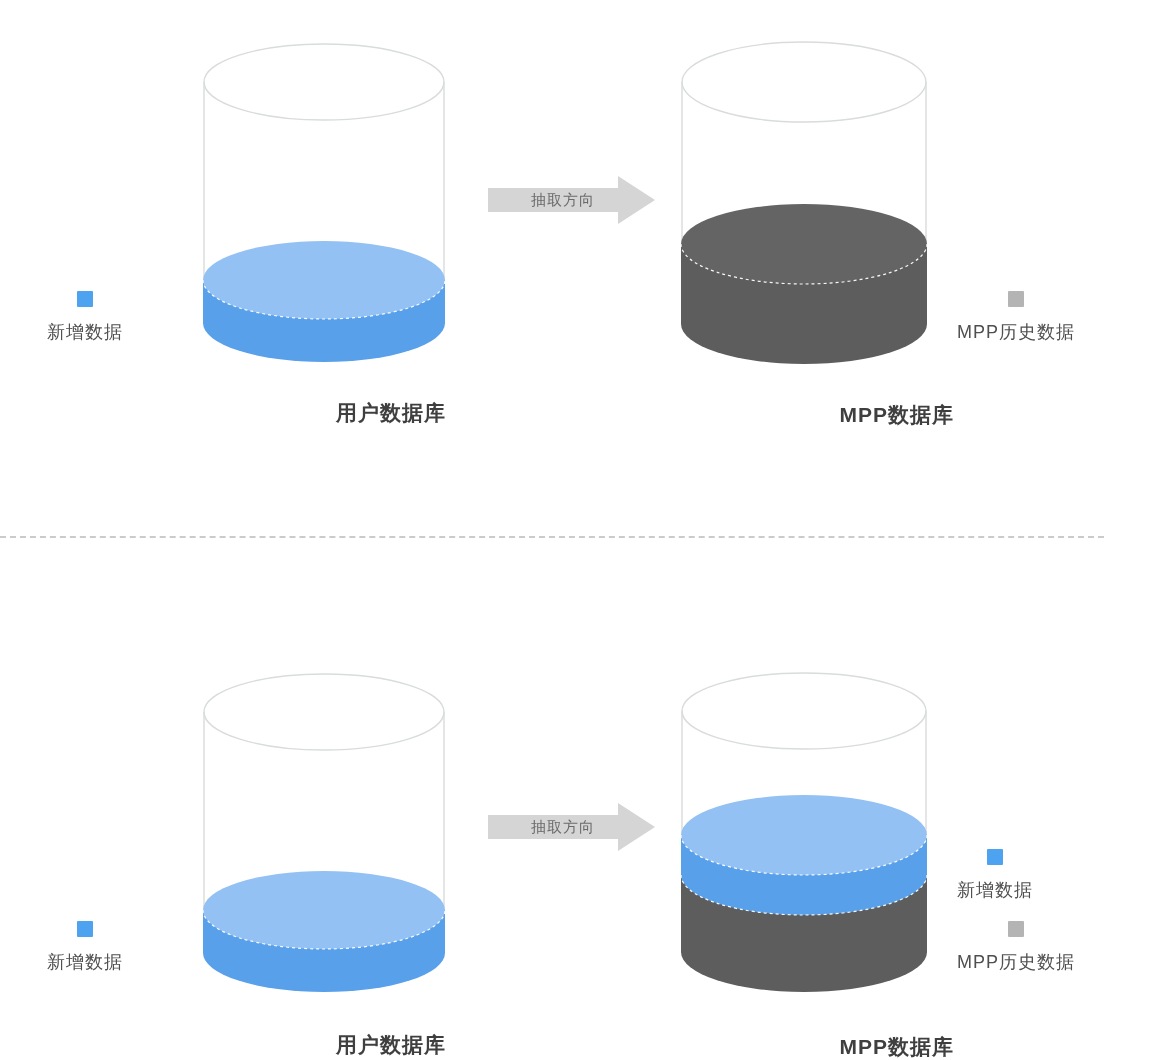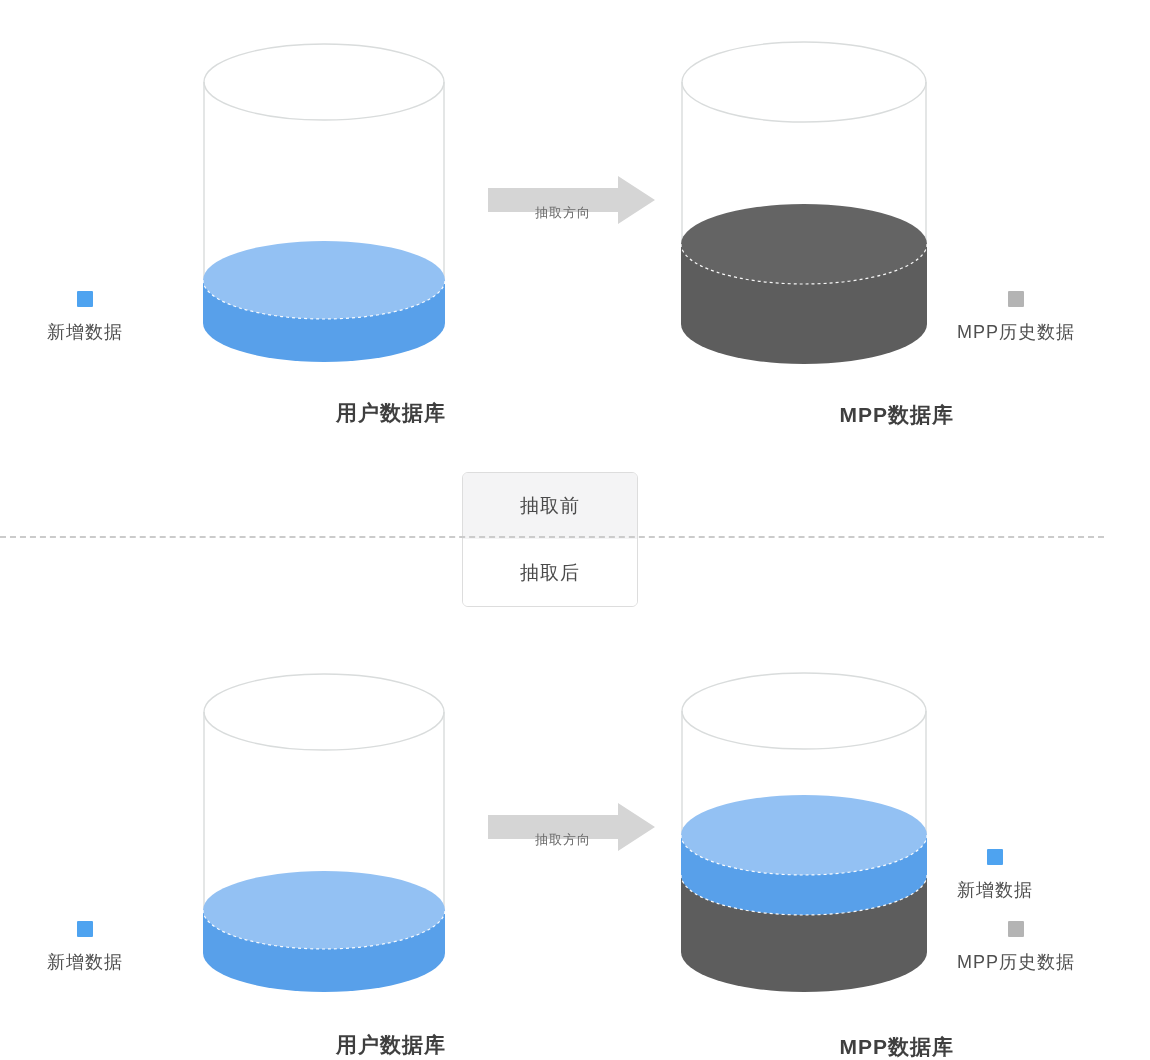--- a/index.html
+++ b/index.html
@@ -23,7 +23,7 @@
   .legend .lab{font-size:18px;color:var(--body-text);letter-spacing:1px;white-space:nowrap;}
   .arrow-wrap{width:168px;height:48px;}
   .arrow-wrap svg{display:block;}
-  .arrow-label{position:absolute;left:8px;top:13px;width:134px;height:48px;display:flex;align-items:center;justify-content:center;font-size:13px;color:var(--arrow-text);letter-spacing:1px;}
+  .arrow-label{position:absolute;left:8px;top:0;width:134px;height:48px;display:flex;align-items:center;justify-content:center;font-size:15px;color:var(--arrow-text);letter-spacing:1px;}
   .divider-line{left:0;top:536px;width:1104px;height:0;border-top:2px dashed var(--divider-dash);z-index:5;}
   .phase-box{left:462px;top:472px;width:176px;height:135px;border:1px solid var(--box-border);border-radius:6px;background:#fff;z-index:2;overflow:hidden;}
   .phase-cell{display:flex;align-items:center;justify-content:center;font-size:19px;color:#4a4a4a;letter-spacing:1px;}

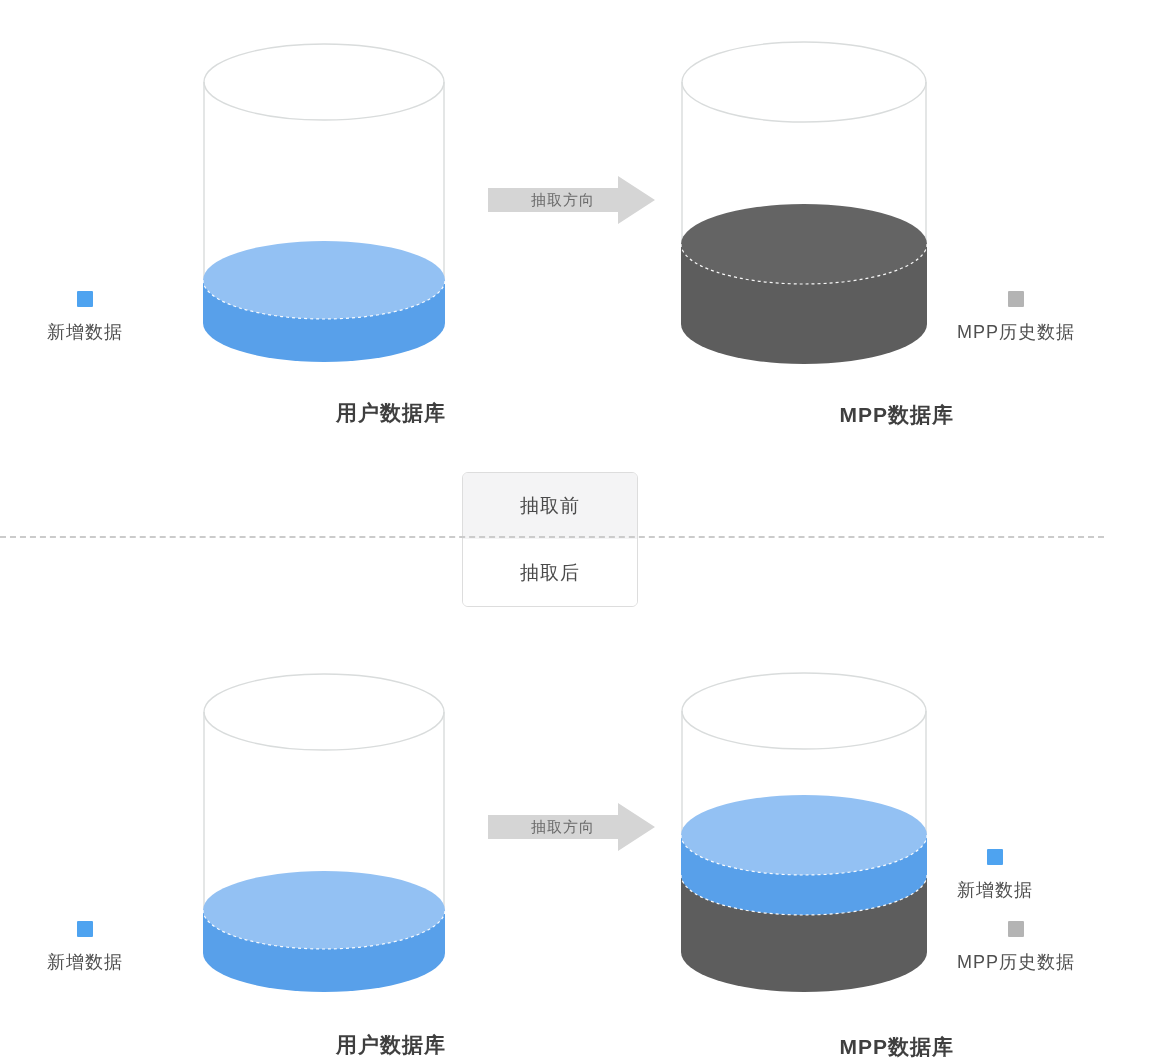--- a/index.html
+++ b/index.html
@@ -82,10 +82,6 @@
     <span class="lab">MPP历史数据</span>
   </div>
 
-  <div class="abs phase-box">
-    <div class="phase-cell phase-top">抽取前</div>
-    <div class="phase-cell phase-bottom">抽取后</div>
-  </div>
   <div class="abs divider-line"></div>
 
   <div class="abs legend" style="left:47px;top:921px;">

